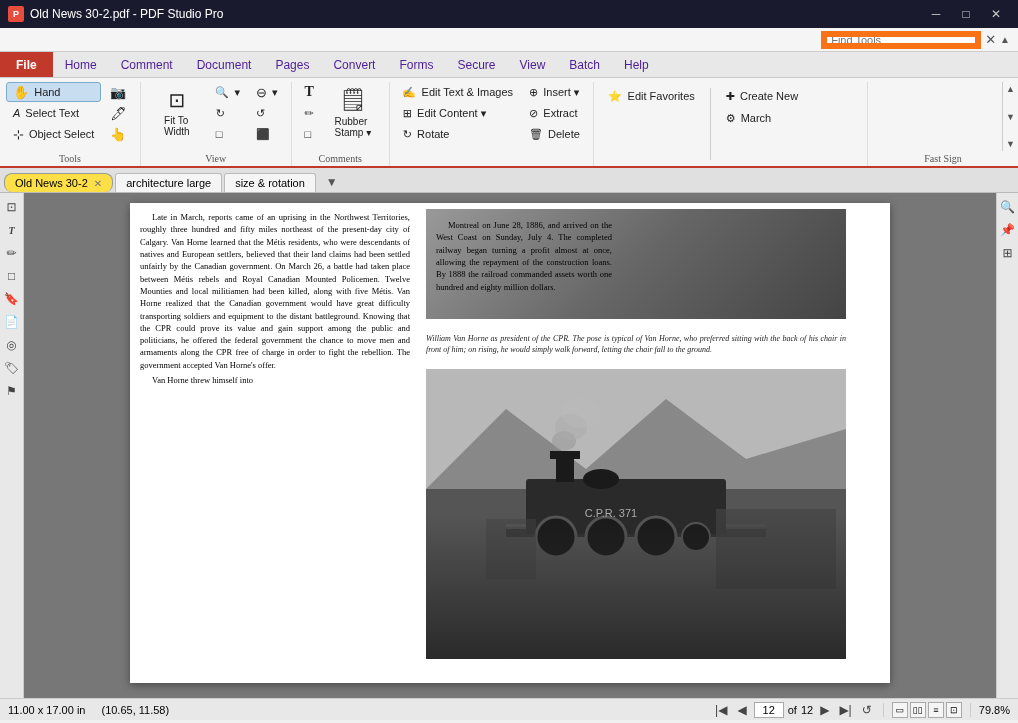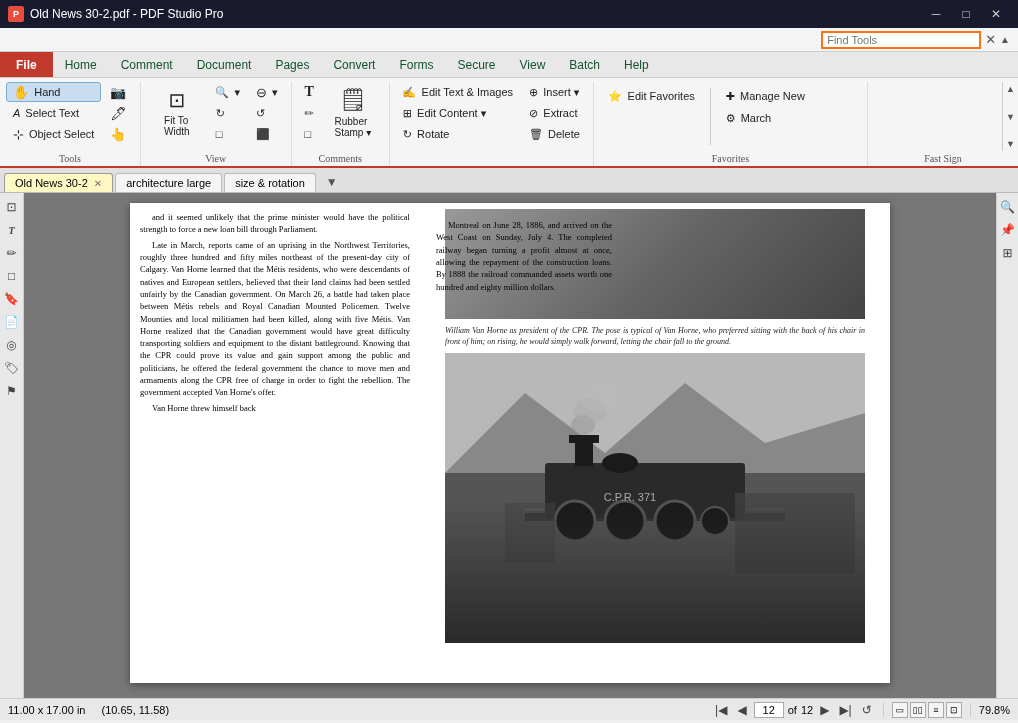--- a/index.html
+++ b/index.html
@@ -35,7 +35,7 @@
     #find-tools-bar input {
       width: 160px;
       height: 18px;
-      border: 2px solid #f97316;
+      border: 6px solid #f97316;
       padding: 0 4px;
       font-size: 11px;
       background: #fff;

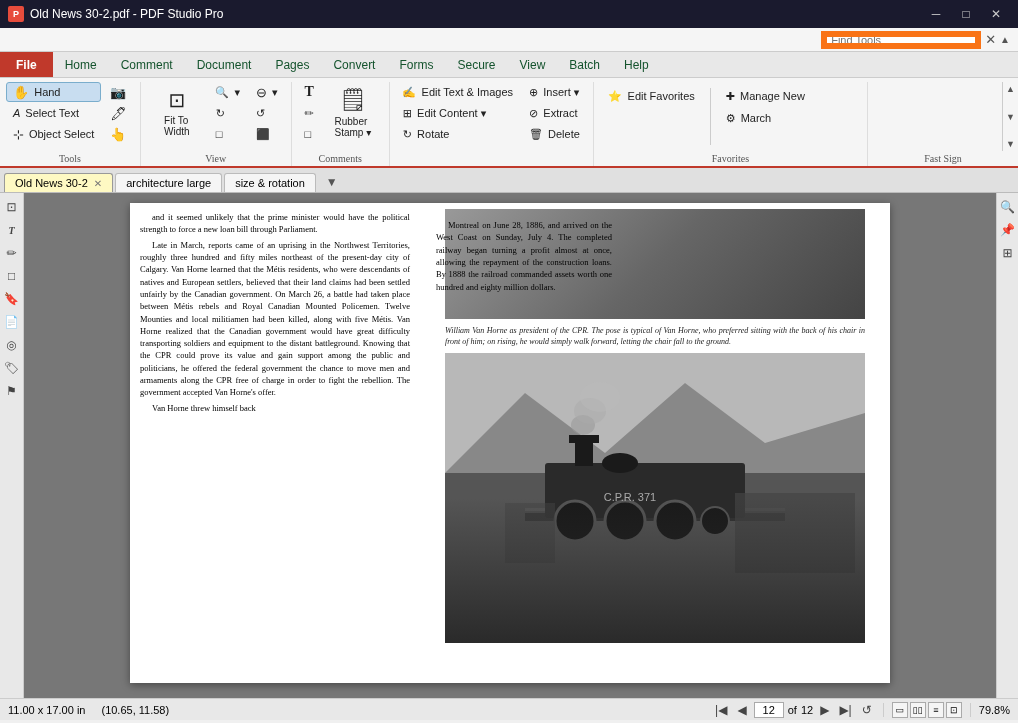--- a/index.html
+++ b/index.html
@@ -66,7 +66,7 @@
       align-items: center;
       cursor: pointer;
       font-size: 12px;
-      color: #14532d;
+      color: #4c1d95;
     }
 
     

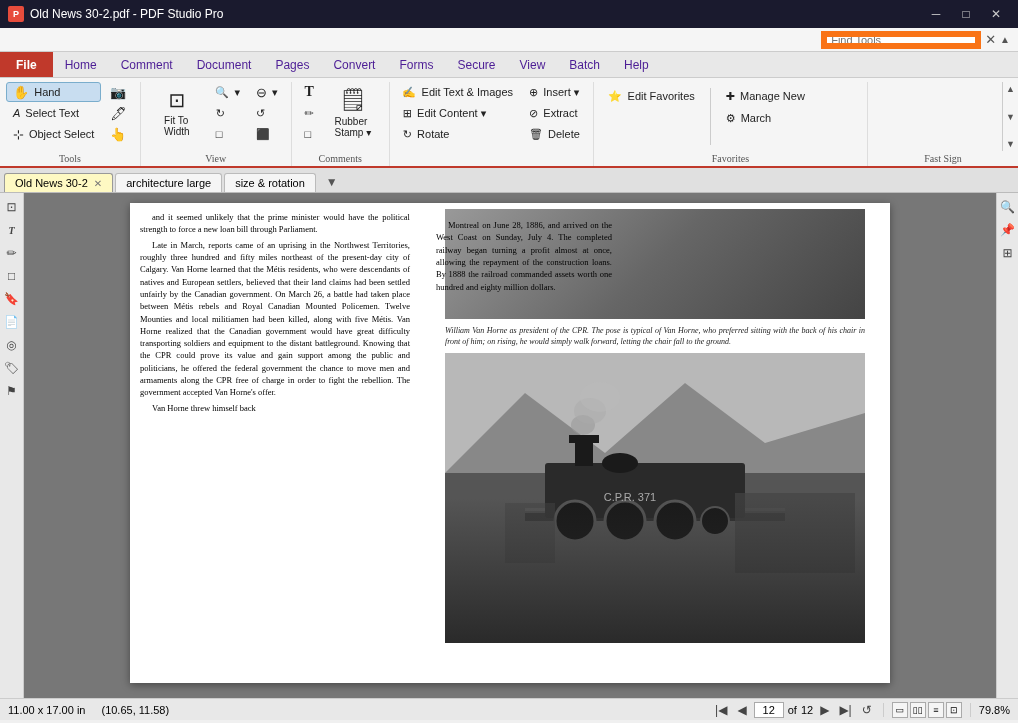--- a/index.html
+++ b/index.html
@@ -503,7 +503,7 @@
       <div class="fav-btn-col">
         <div class="ribbon-btn-sm">
           <span>✚</span>
-          <span>Manage New</span>
+          <span>Create New</span>
         </div>
         <div class="ribbon-btn-sm">
           <span>⚙</span>

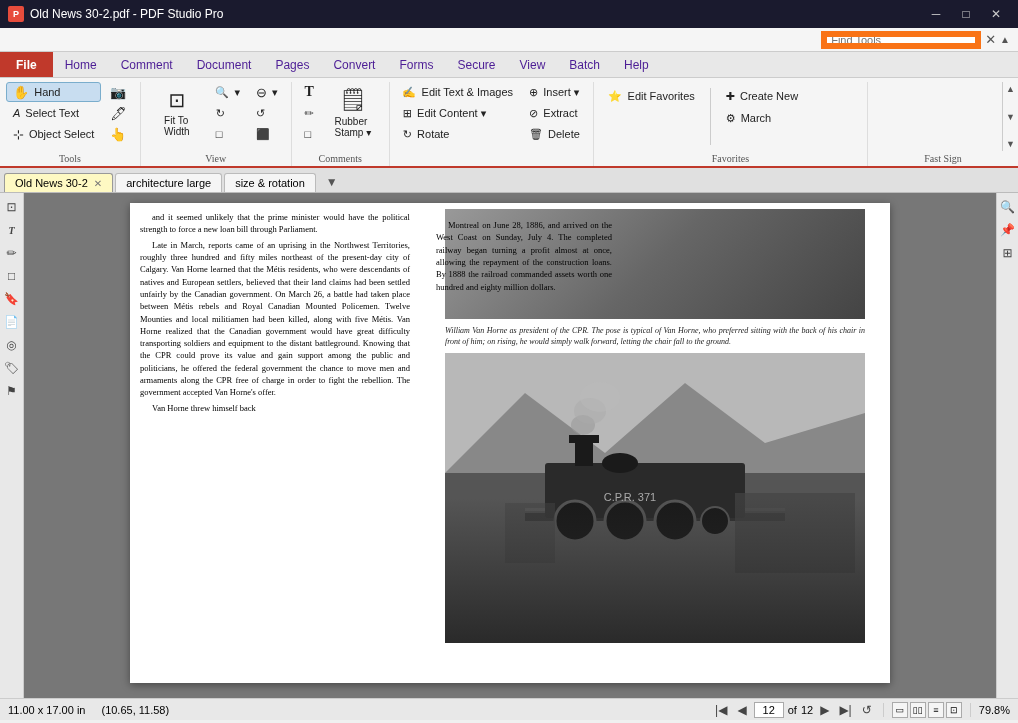--- a/index.html
+++ b/index.html
@@ -511,7 +511,6 @@
         </div>
       </div>
     </div>
-    <div class="ribbon-group-label">Favorites</div>
   </div>
 
   <div class="fastsign-group">

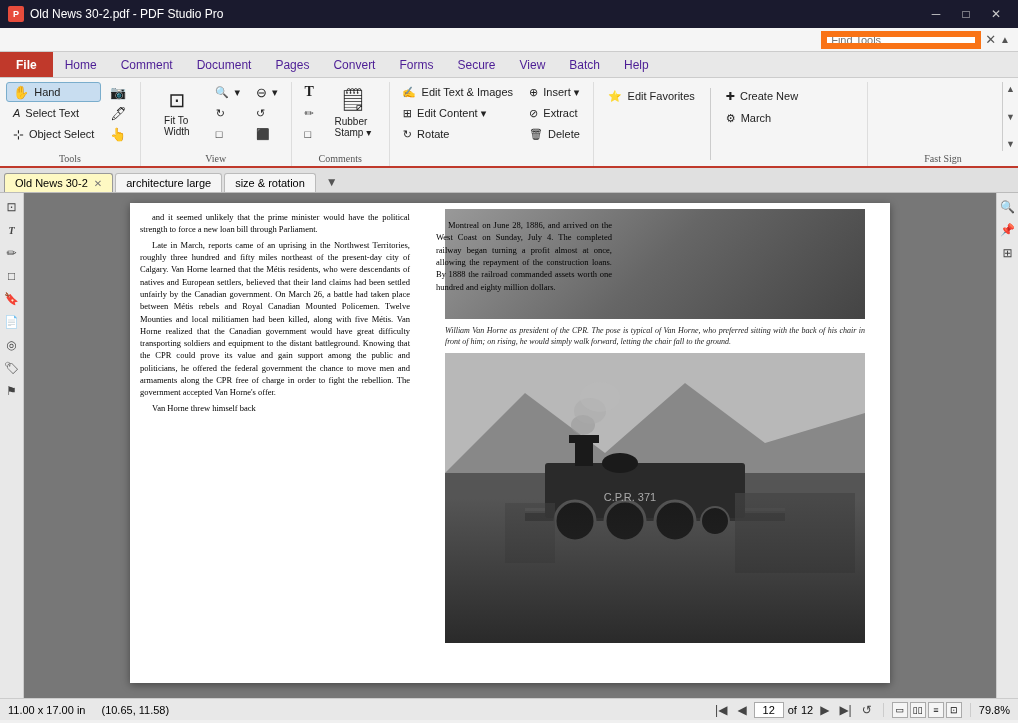--- a/index.html
+++ b/index.html
@@ -194,7 +194,7 @@
       gap: 6px;
       border-radius: 3px 3px 0 0;
     }
-    .doc-tab.active { background: #fef9c3; border-color: #999; }
+    .doc-tab.active { background: #fde047; border-color: #999; border-radius: 8px; }
     .doc-tab .tab-close { font-size: 10px; color: #777; cursor: pointer; }
     .tabs-dropdown { margin-left: 4px; cursor: pointer; font-size: 12px; color: #555; padding: 3px 4px; }
 

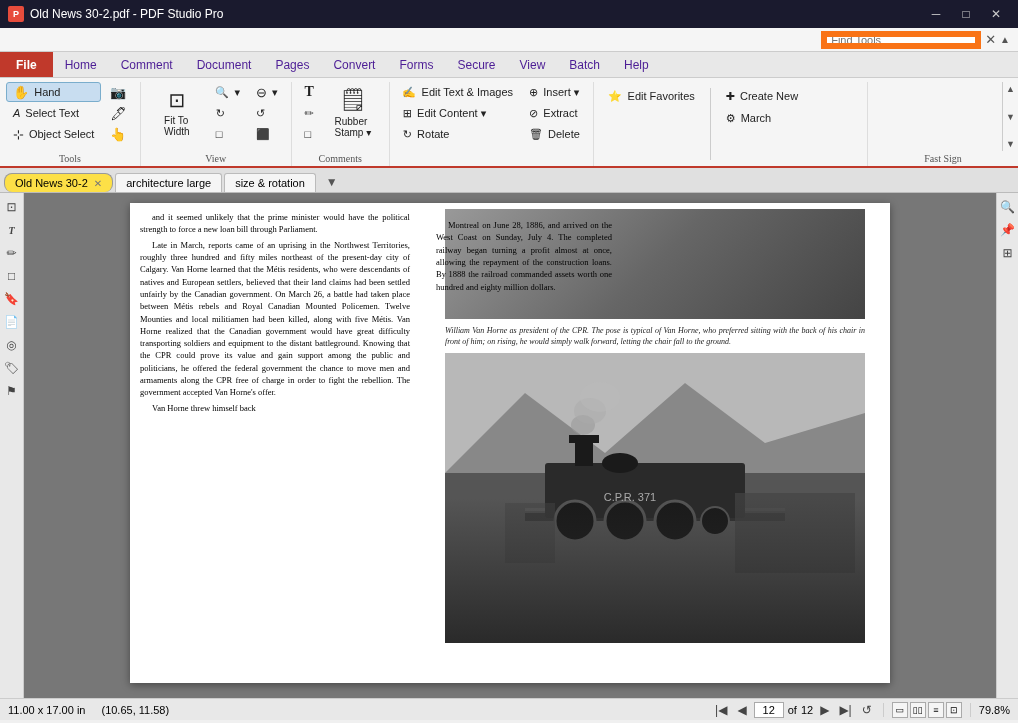--- a/index.html
+++ b/index.html
@@ -557,7 +557,6 @@
     <div id="pdf-page">
 
       <div id="pdf-text-col">
-        <p>and it seemed unlikely that the prime minister would have the political strength to force a new loan bill through Parliament.</p>
         <p>Late in March, reports came of an uprising in the Northwest Territories, roughly three hundred and fifty miles northeast of the present-day city of Calgary. Van Horne learned that the Métis residents, who were descendants of natives and European settlers, believed that their land claims had been settled unfairly by the Canadian government. On March 26, a battle had taken place between Métis rebels and Royal Canadian Mounted Policemen. Twelve Mounties and local militiamen had been killed, along with five Métis. Van Horne realized that the Canadian government would have great difficulty transporting soldiers and equipment to the distant battleground. Knowing that the CPR could prove its value and gain support among the public and politicians, he offered the federal government the chance to move men and armaments along the CPR free of charge in order to fight the rebellion. The government accepted Van Horne's offer.</p>
         <p>Van Horne threw himself back</p>
       </div>

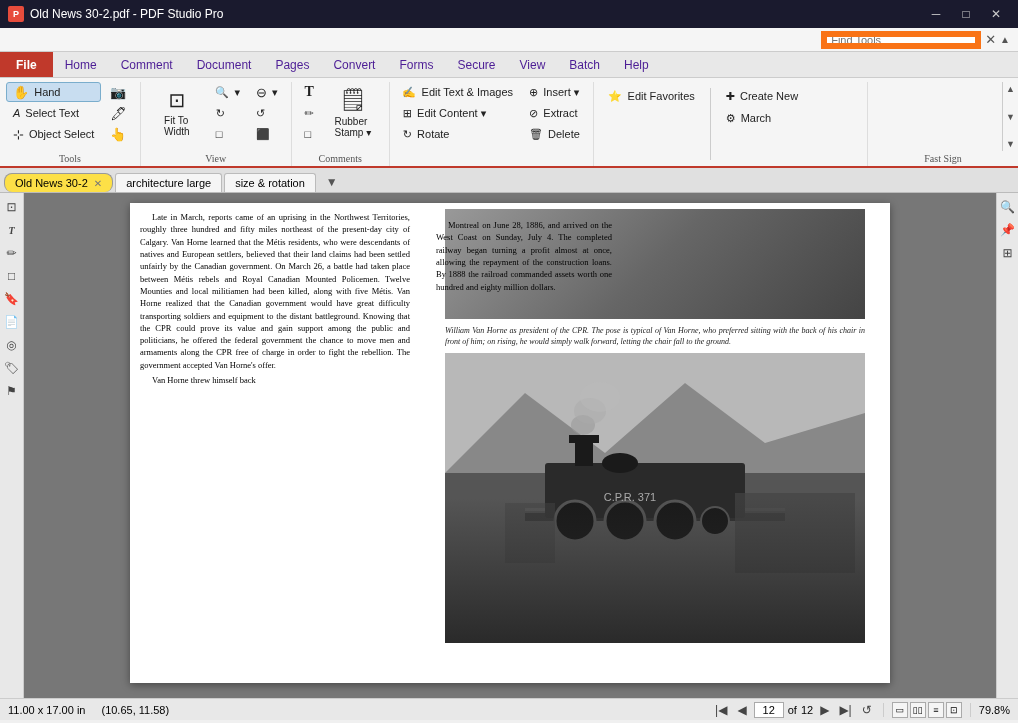--- a/index.html
+++ b/index.html
@@ -270,9 +270,8 @@
       flex: 1;
       display: flex;
       flex-direction: column;
-      align-items: center;
       padding: 6px;
-      gap: 6px;
+      gap: 14px;
     }
     .pdf-image-placeholder {
       background: #bef264;

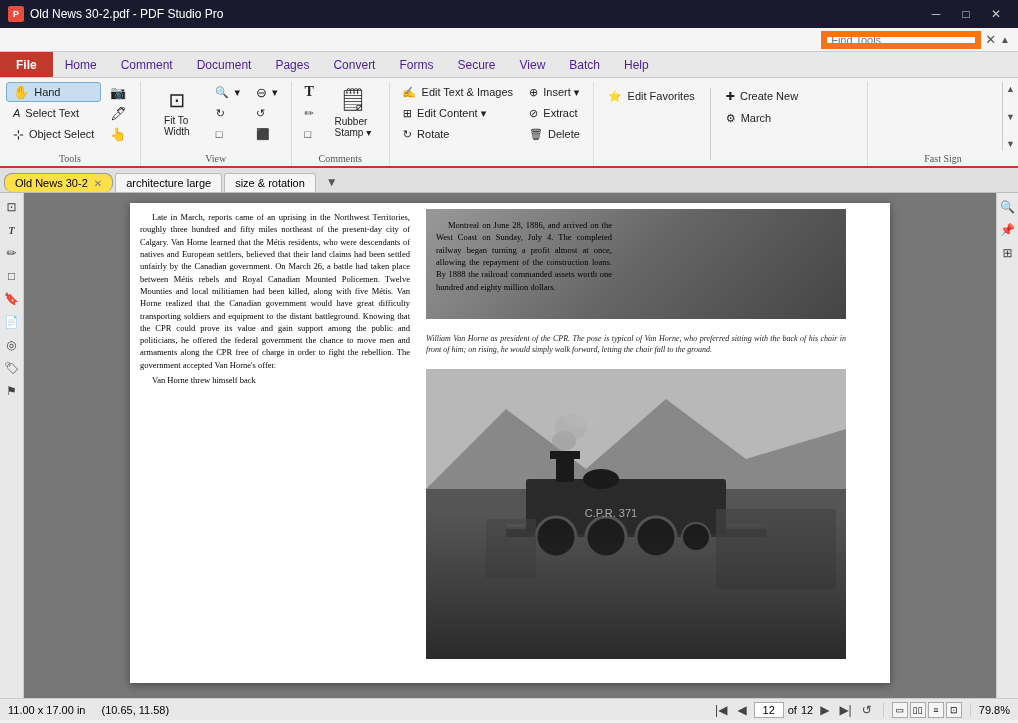--- a/index.html
+++ b/index.html
@@ -557,7 +557,7 @@
 
       <div id="pdf-text-col">
         <p>Late in March, reports came of an uprising in the Northwest Territories, roughly three hundred and fifty miles northeast of the present-day city of Calgary. Van Horne learned that the Métis residents, who were descendants of natives and European settlers, believed that their land claims had been settled unfairly by the Canadian government. On March 26, a battle had taken place between Métis rebels and Royal Canadian Mounted Policemen. Twelve Mounties and local militiamen had been killed, along with five Métis. Van Horne realized that the Canadian government would have great difficulty transporting soldiers and equipment to the distant battleground. Knowing that the CPR could prove its value and gain support among the public and politicians, he offered the federal government the chance to move men and armaments along the CPR free of charge in order to fight the rebellion. The government accepted Van Horne's offer.</p>
-        <p>Van Horne threw himself back</p>
+        <p>Van Horne threw himself into</p>
       </div>
 
       <div id="pdf-image-col">

